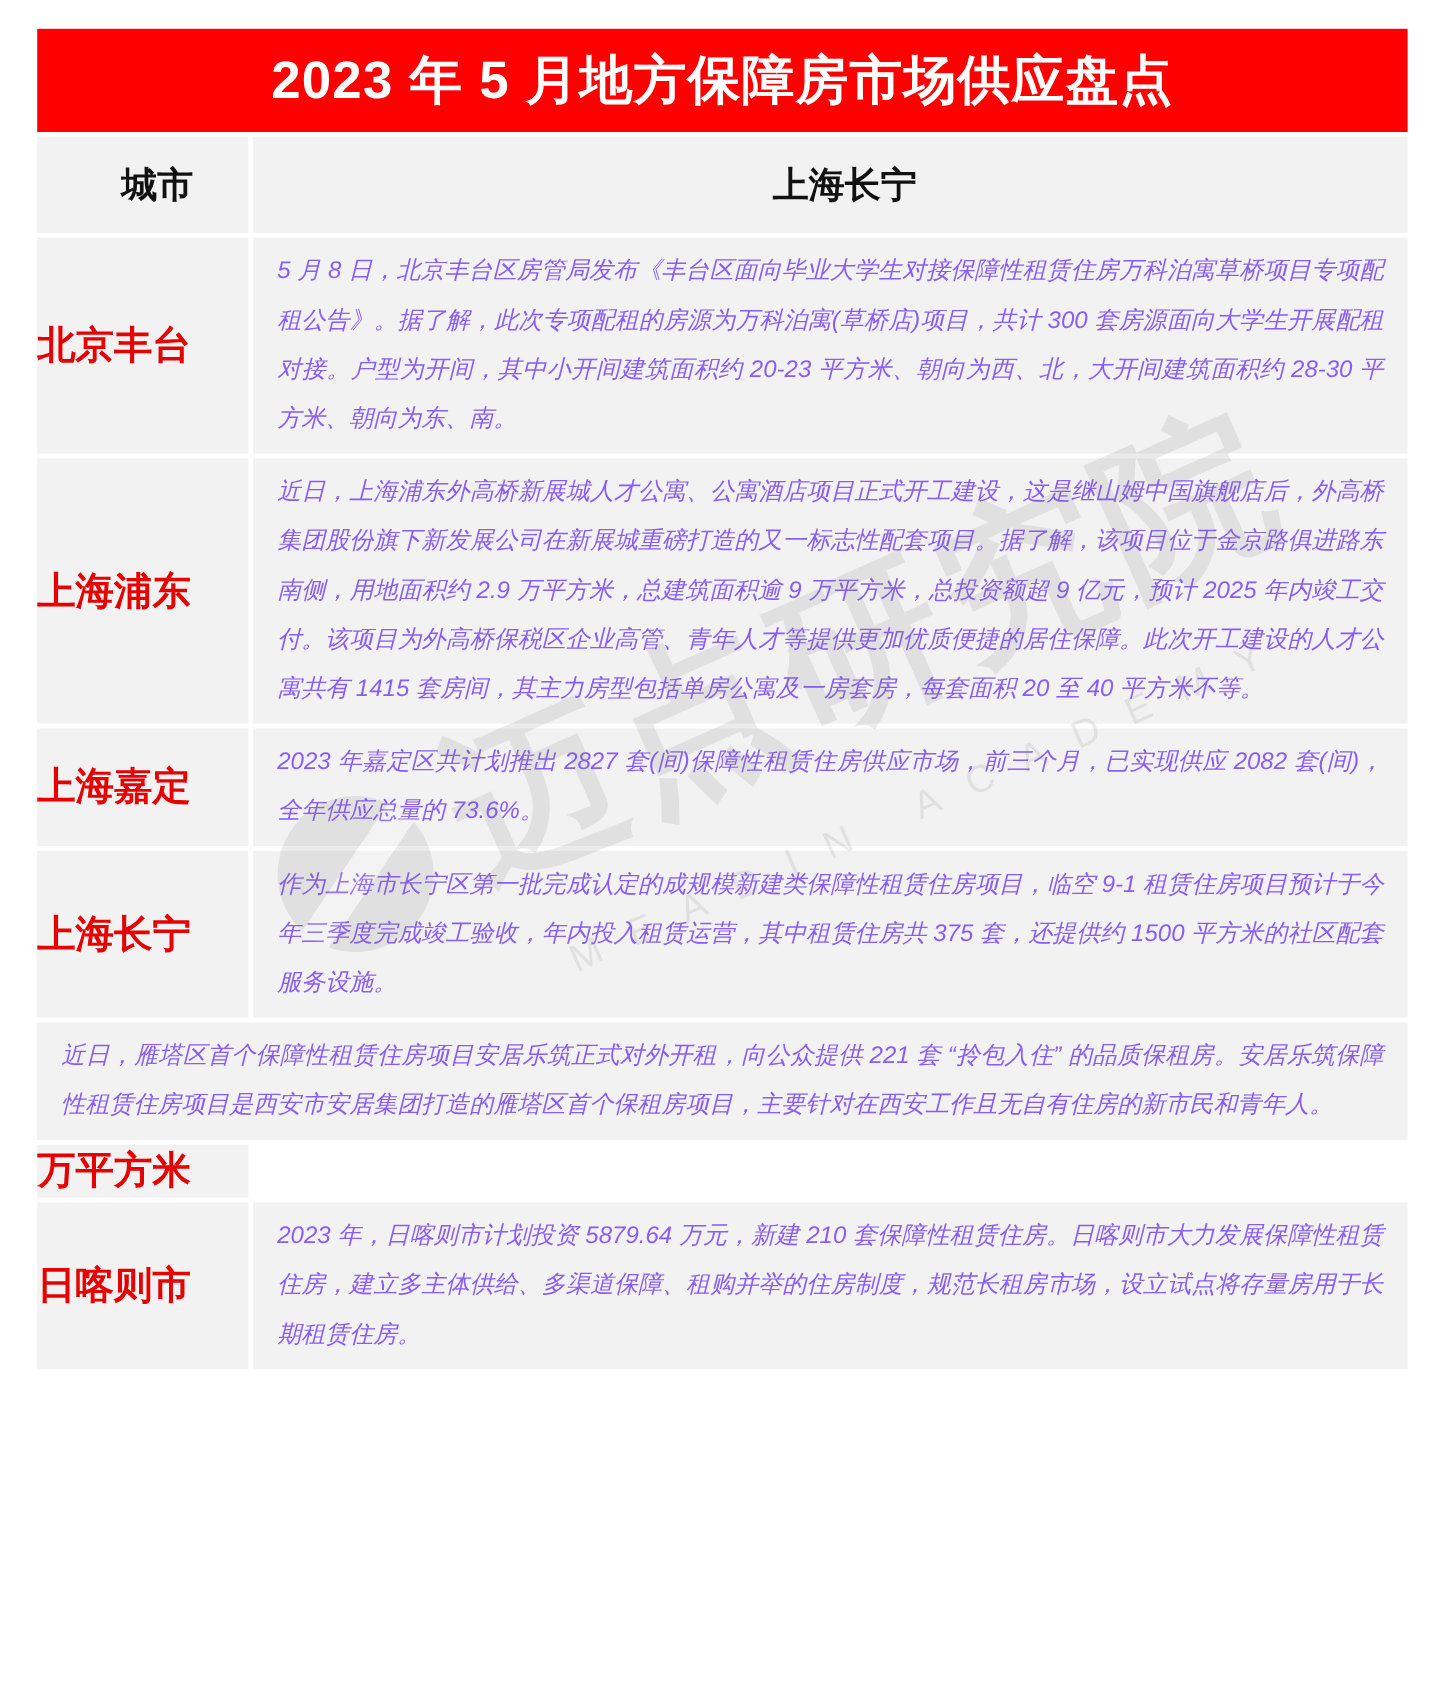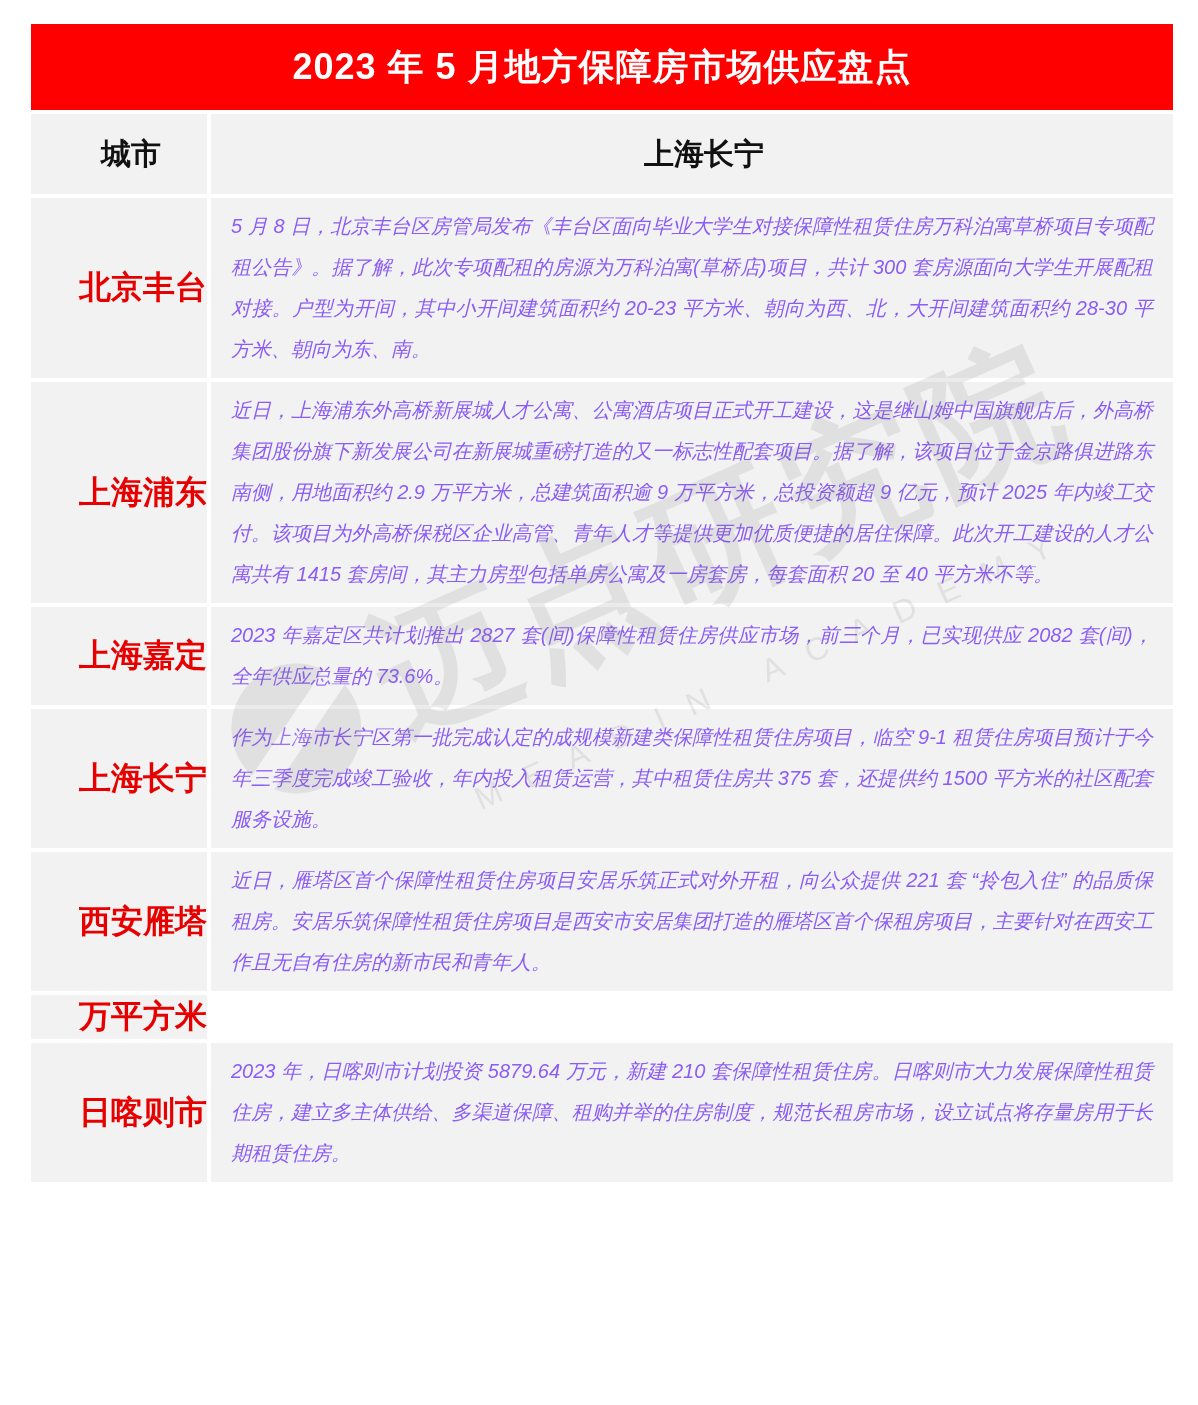--- a/index.html
+++ b/index.html
@@ -30,7 +30,7 @@
   }
   .title-bar .title-text {
     color: #ffffff;
-    font-size: 36px;
+    font-size: 44px;
     font-weight: bold;
     letter-spacing: 1px;
   }

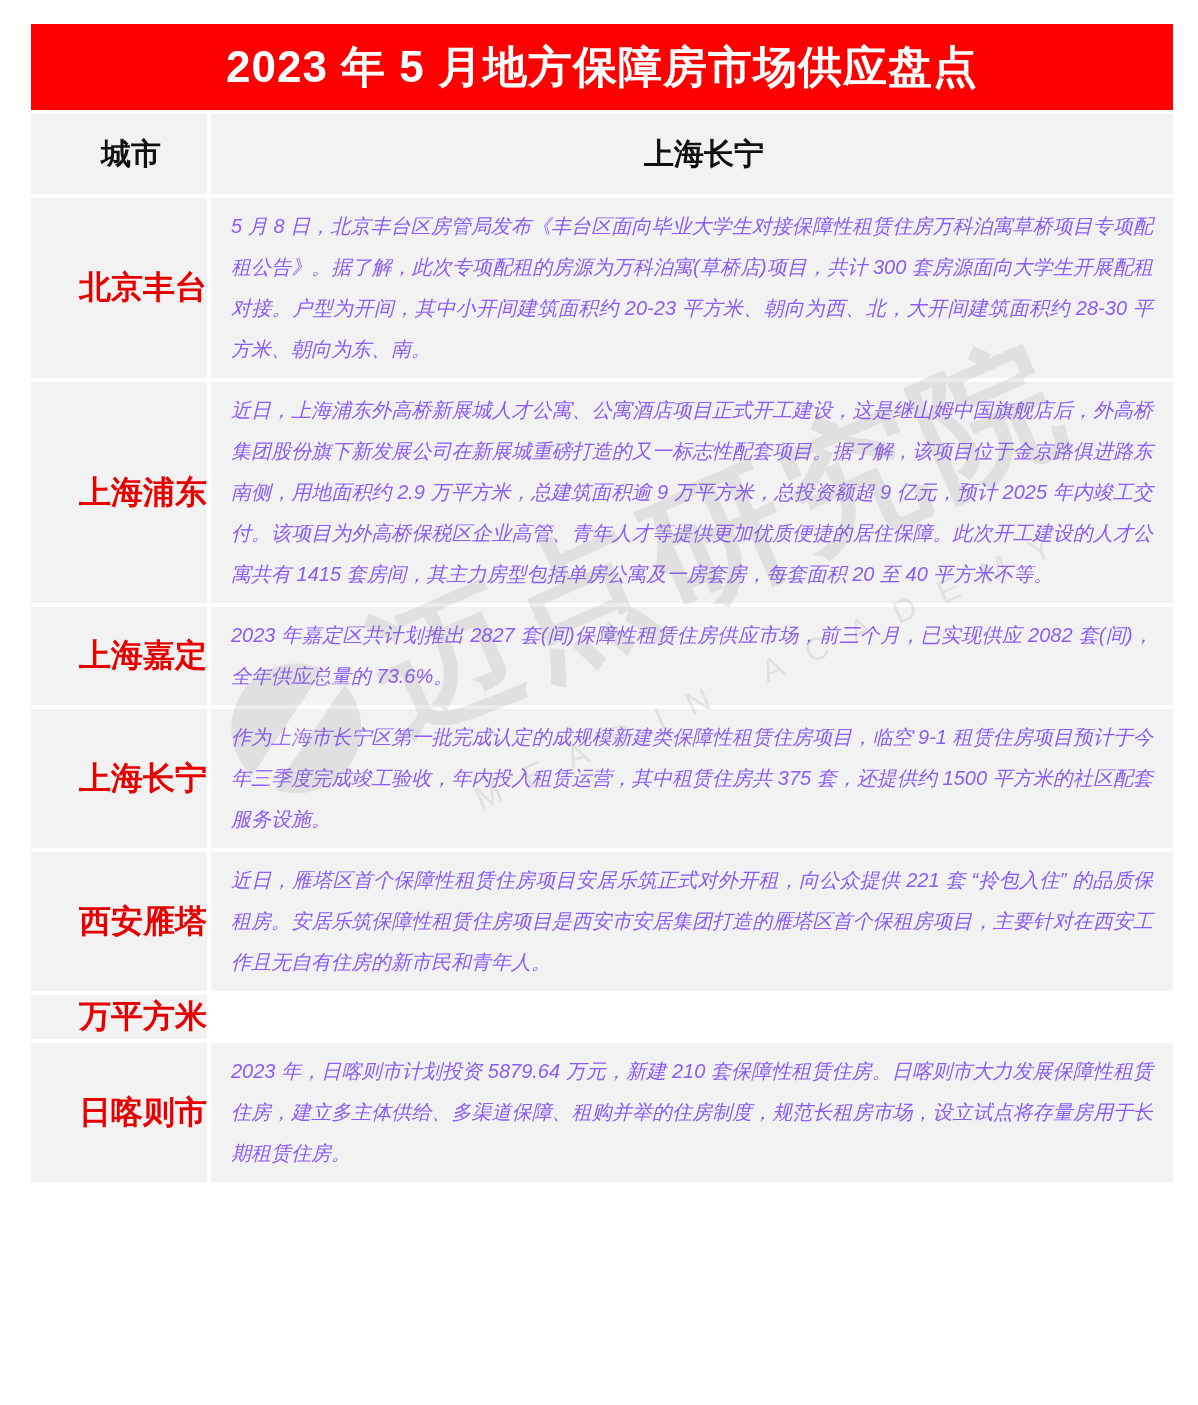--- a/index.html
+++ b/index.html
@@ -48,7 +48,7 @@
     flex: 0 0 176px;
     display: flex;
     align-items: center;
-    justify-content: flex-end;
+    justify-content: flex-start;
   }
   .cell-content {
     flex: 1 1 auto;

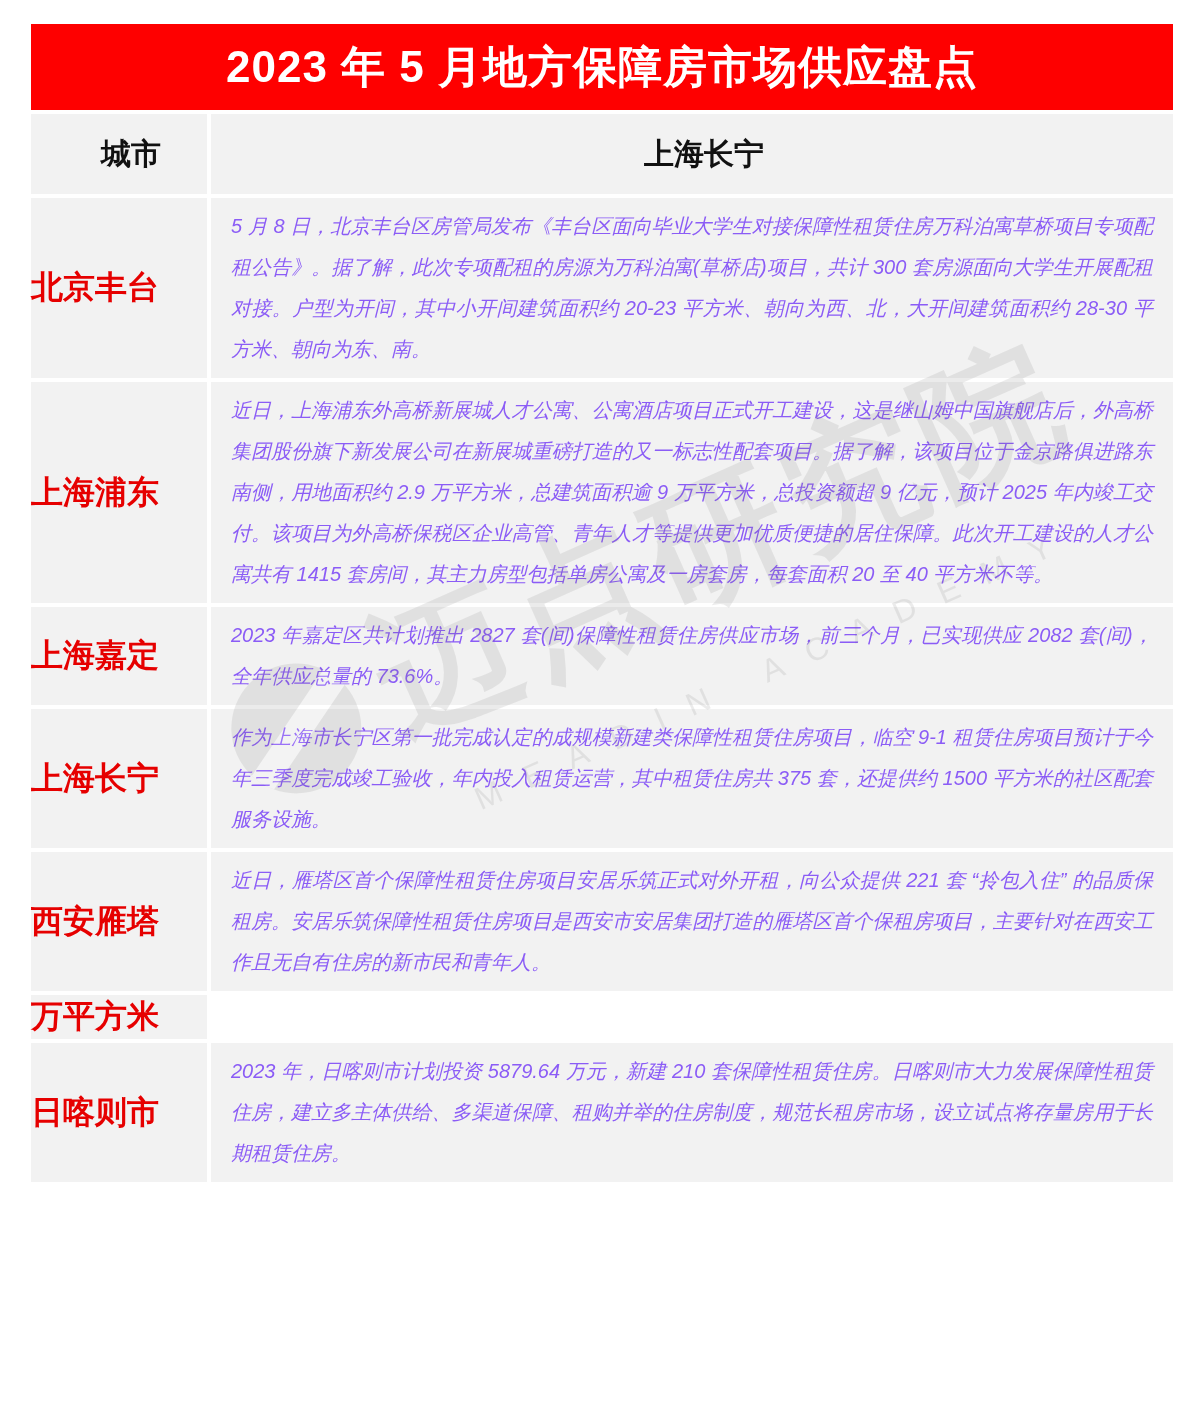--- a/index.html
+++ b/index.html
@@ -198,9 +198,6 @@
   </div>
 
   <div class="t-row">
-    <div class="cell cell-city">
-      <span class="city-label">西安雁塔</span>
-    </div>
     <div class="cell cell-content">
       <p class="content-text">近日，雁塔区首个保障性租赁住房项目安居乐筑正式对外开租，向公众提供 221 套 “拎包入住” 的品质保租房。安居乐筑保障性租赁住房项目是西安市安居集团打造的雁塔区首个保租房项目，主要针对在西安工作且无自有住房的新市民和青年人。</p>
     </div>

